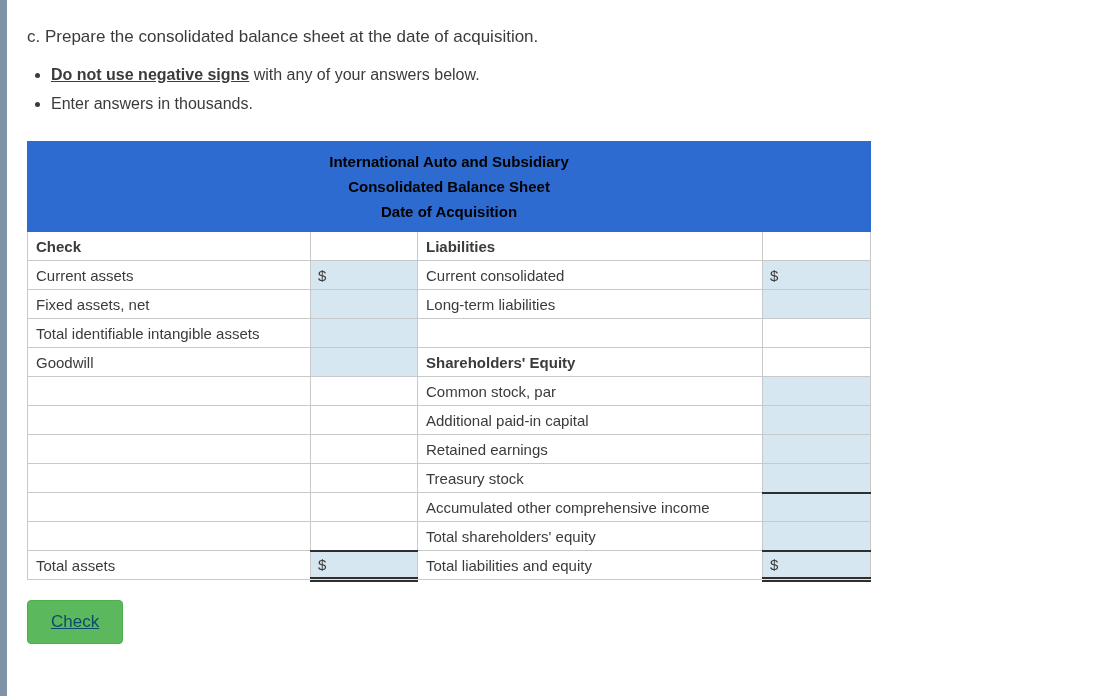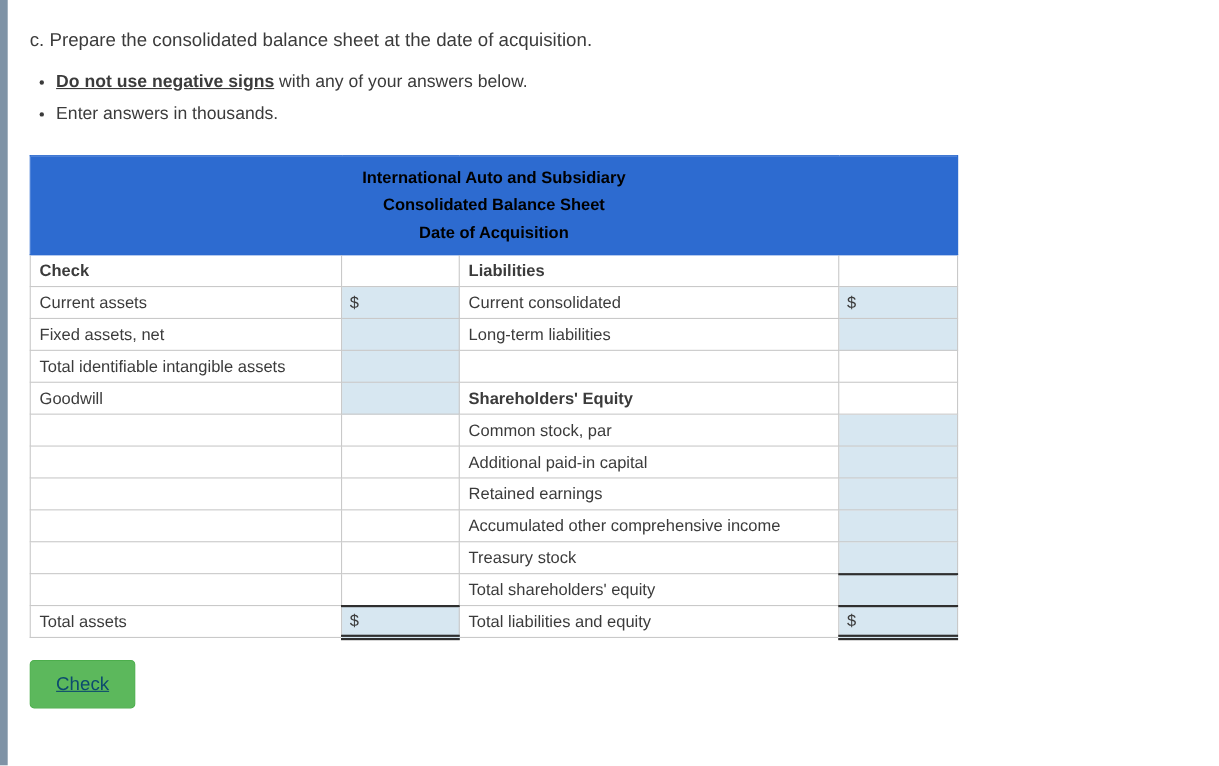--- a/index.html
+++ b/index.html
@@ -226,19 +226,19 @@
       <tr>
         <td class="lbl"></td>
         <td class="inp"></td>
-        <td class="lbl">Accumulated other comprehensive income</td>
-        <td class="inp blue">
-          <div class="cellwrap">
-              <input class="answer" style="">
-            </div>
-        </td>
-      </tr>
-
-      <tr>
-        <td class="lbl"></td>
-        <td class="inp"></td>
         <td class="lbl">Treasury stock</td>
         <td class="inp blue rule-single">
+          <div class="cellwrap">
+              <input class="answer" style="">
+            </div>
+        </td>
+      </tr>
+
+      <tr>
+        <td class="lbl"></td>
+        <td class="inp"></td>
+        <td class="lbl">Accumulated other comprehensive income</td>
+        <td class="inp blue">
           <div class="cellwrap">
               <input class="answer" style="">
             </div>

